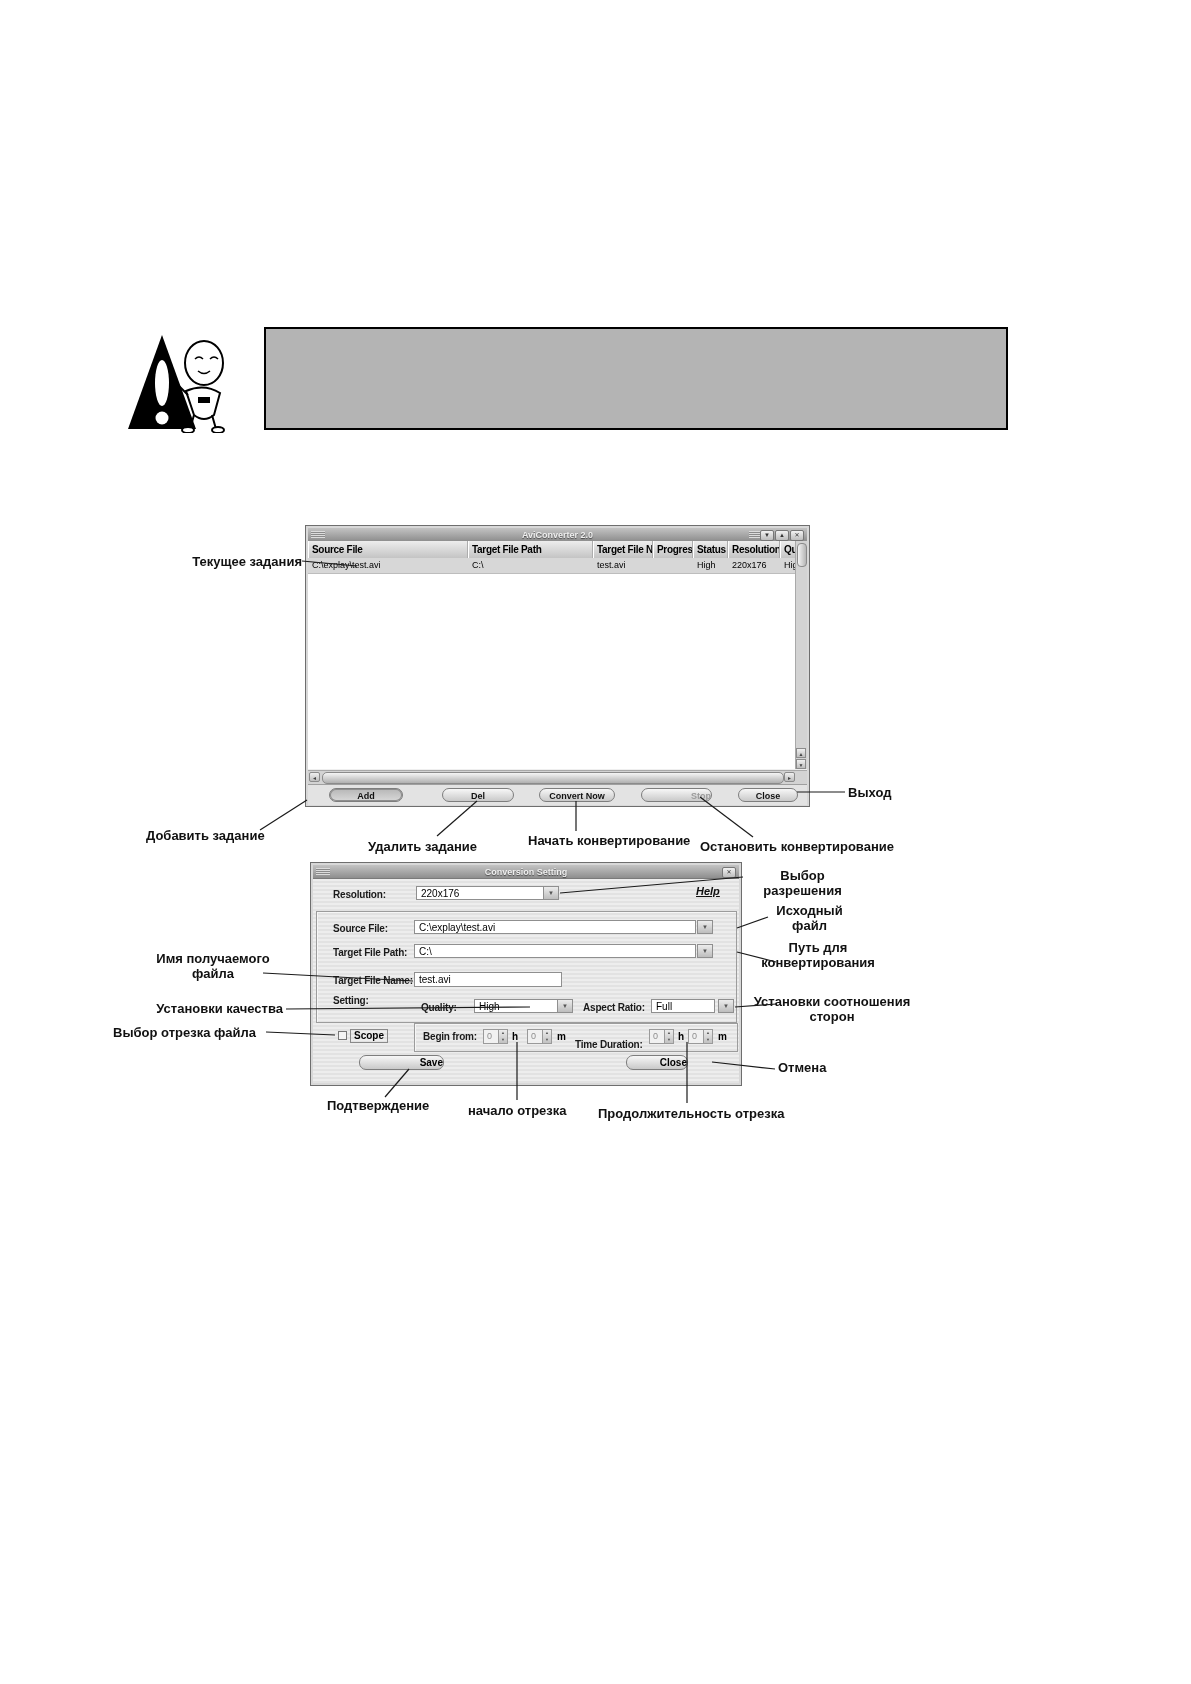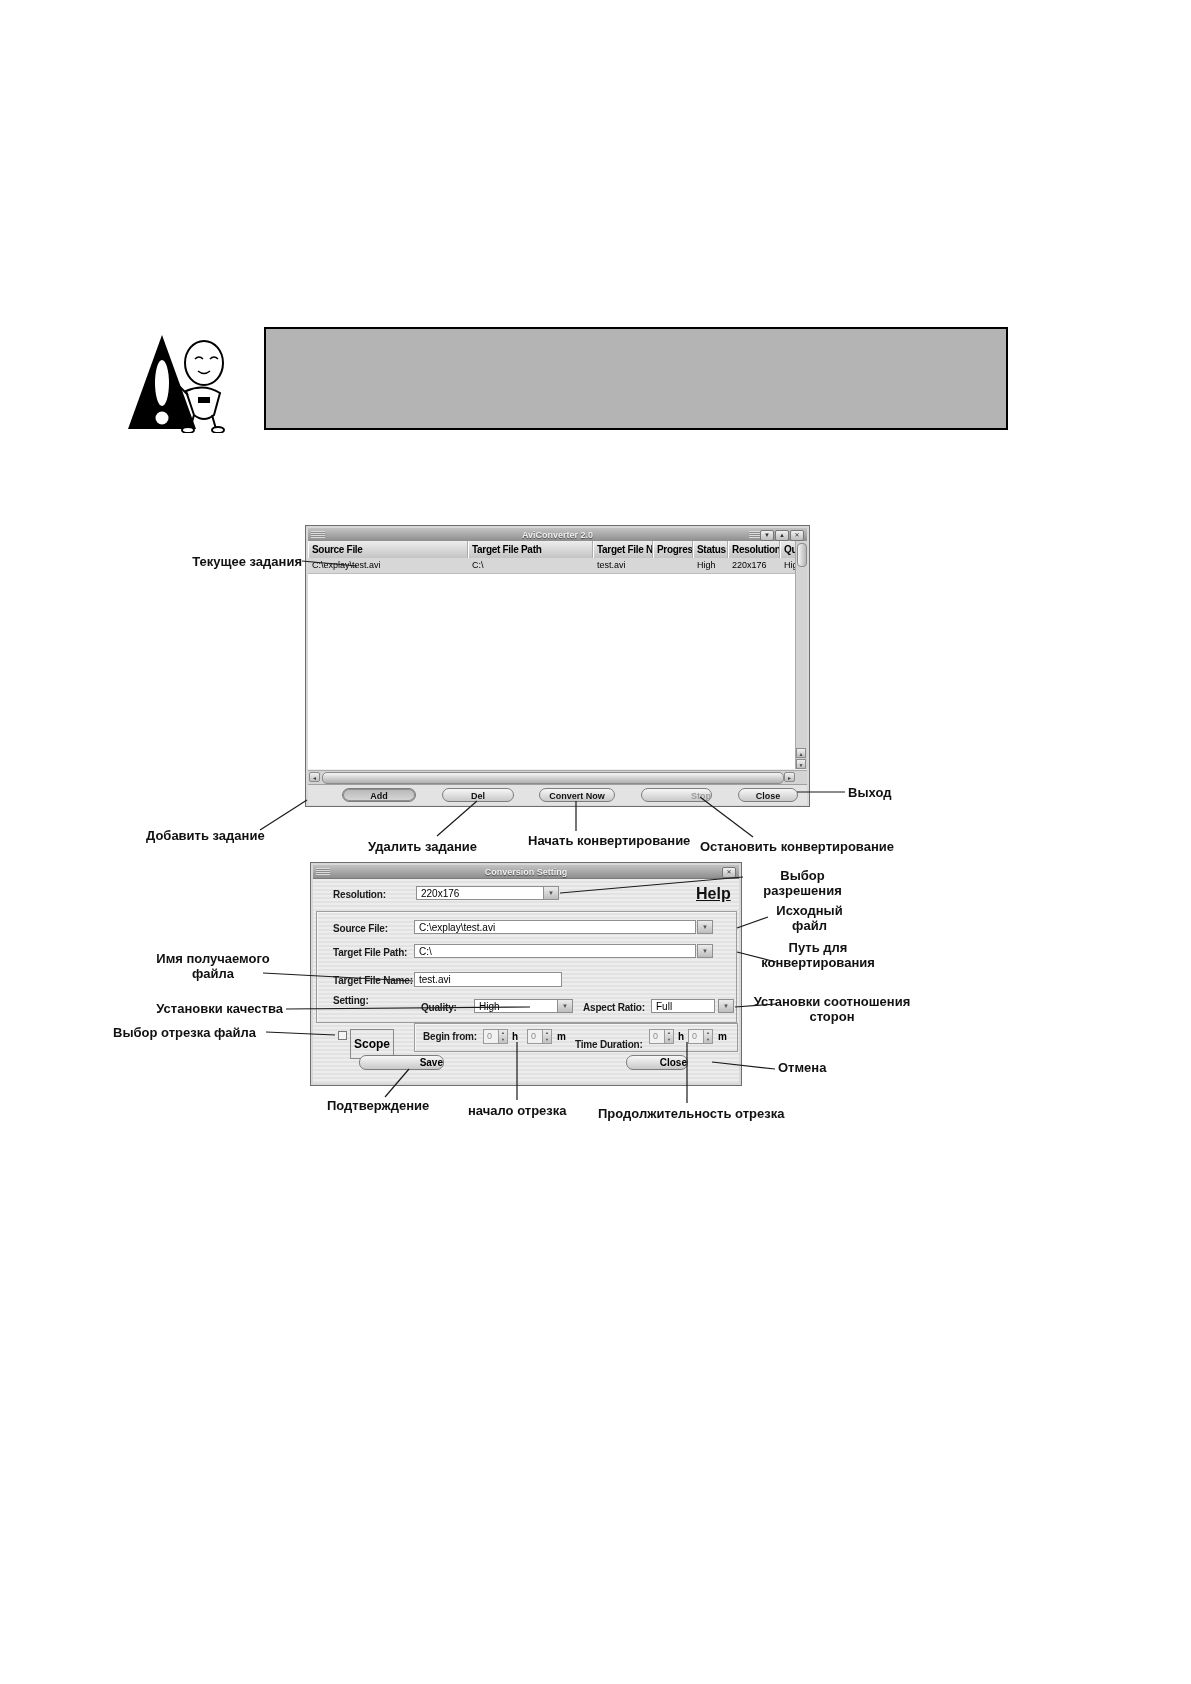--- a/index.html
+++ b/index.html
@@ -169,7 +169,7 @@
     </div>
 
     <div class="btnbar">
-      <div class="btn dark" style="left:34px;width:74px">Add</div>
+      <div class="btn dark" style="left:21px;width:74px">Add</div>
       <div class="btn" style="left:134px;width:72px">Del</div>
       <div class="btn" style="left:231px;width:76px">Convert Now</div>
       <div class="btn disabled" style="left:333px;width:71px">Stop</div>

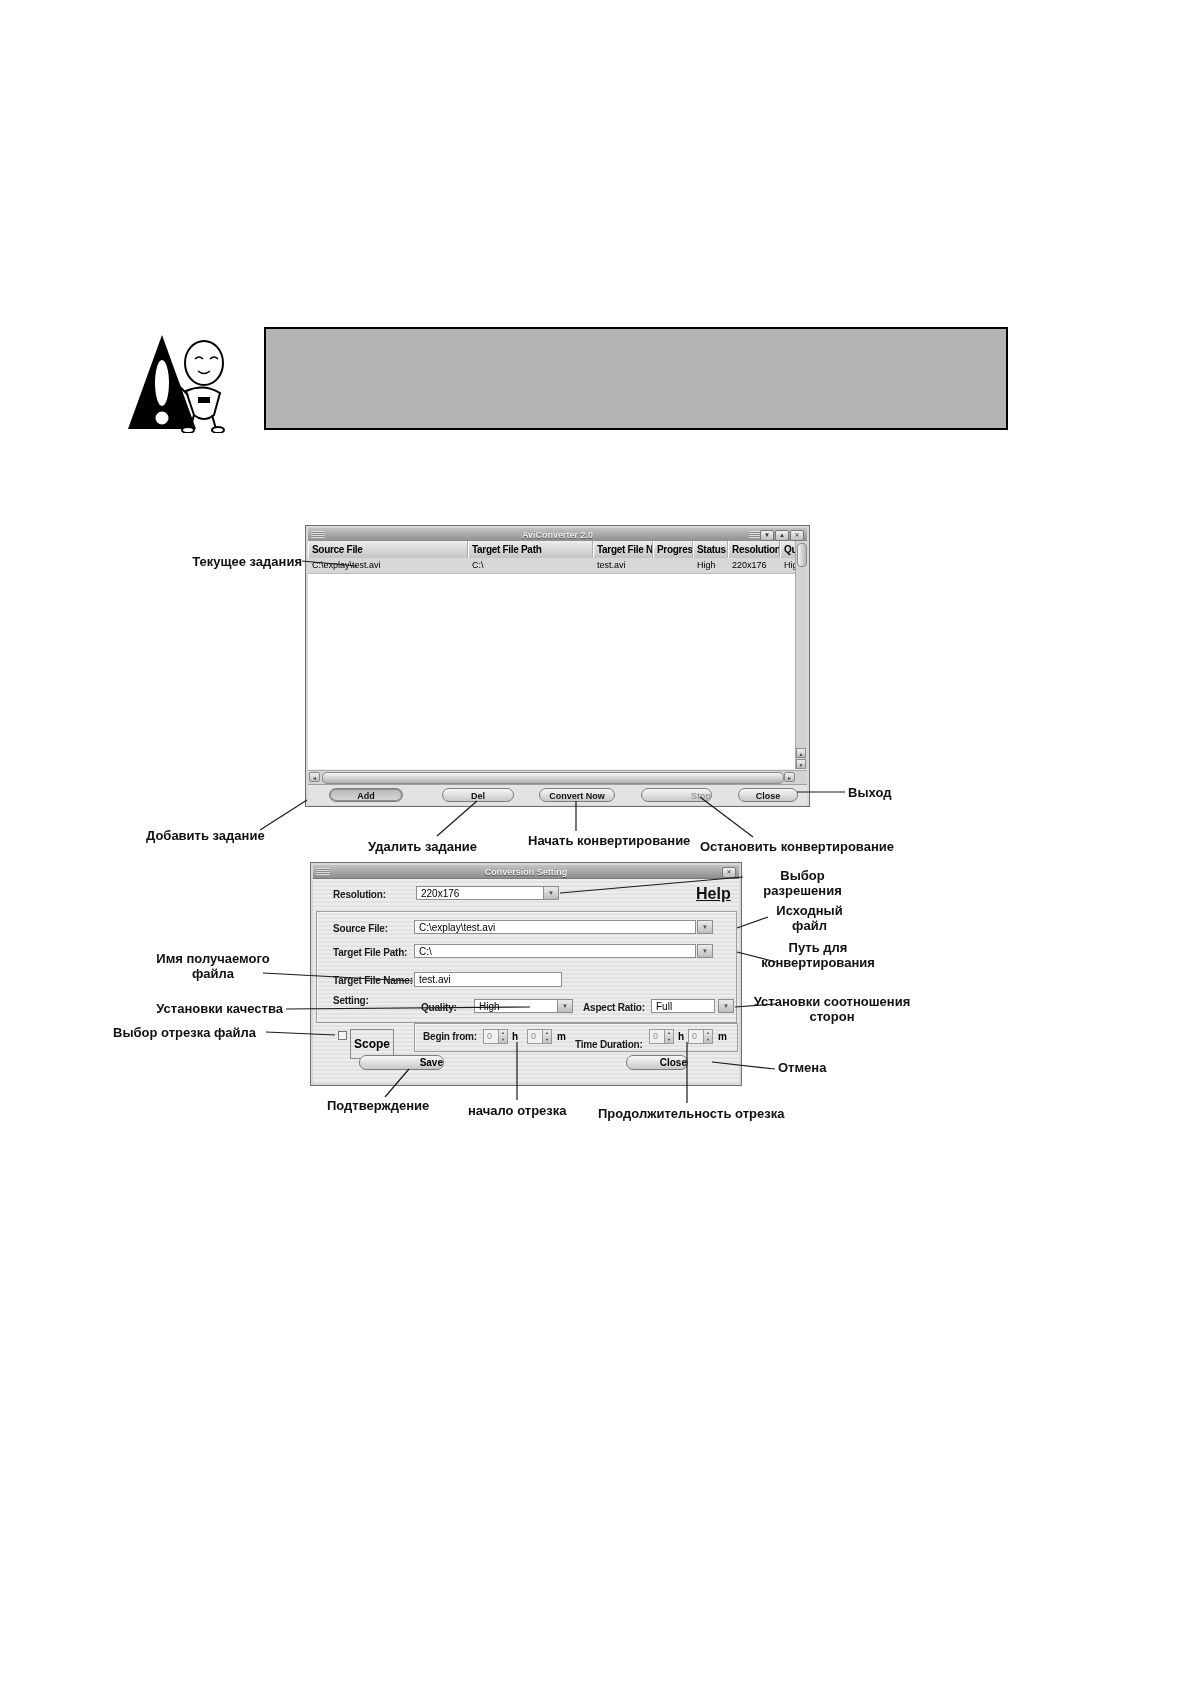--- a/index.html
+++ b/index.html
@@ -78,7 +78,7 @@
            background:linear-gradient(#ececec,#bdbdbd);border:1px solid #8f8f8f;
            font-size:6px;color:#555;text-align:center;line-height:12px;}
   .group{position:absolute;border:1px solid #9c9c9c;box-shadow:inset 1px 1px 0 #f6f6f6;}
-  .help{position:absolute;font-size:16px;font-weight:700;text-decoration:underline;color:#111;}
+  .help{position:absolute;font-size:11px;font-weight:700;text-decoration:underline;color:#111;font-style:italic;}
   .chk{position:absolute;width:9px;height:9px;background:#f4f4f4;border:1px solid #777;box-sizing:border-box;}
   .scopebox{position:absolute;font-size:12px;font-weight:700;border:1px solid #8a8a8a;
             padding:8px 3px;line-height:12px;background:transparent;text-align:right;}

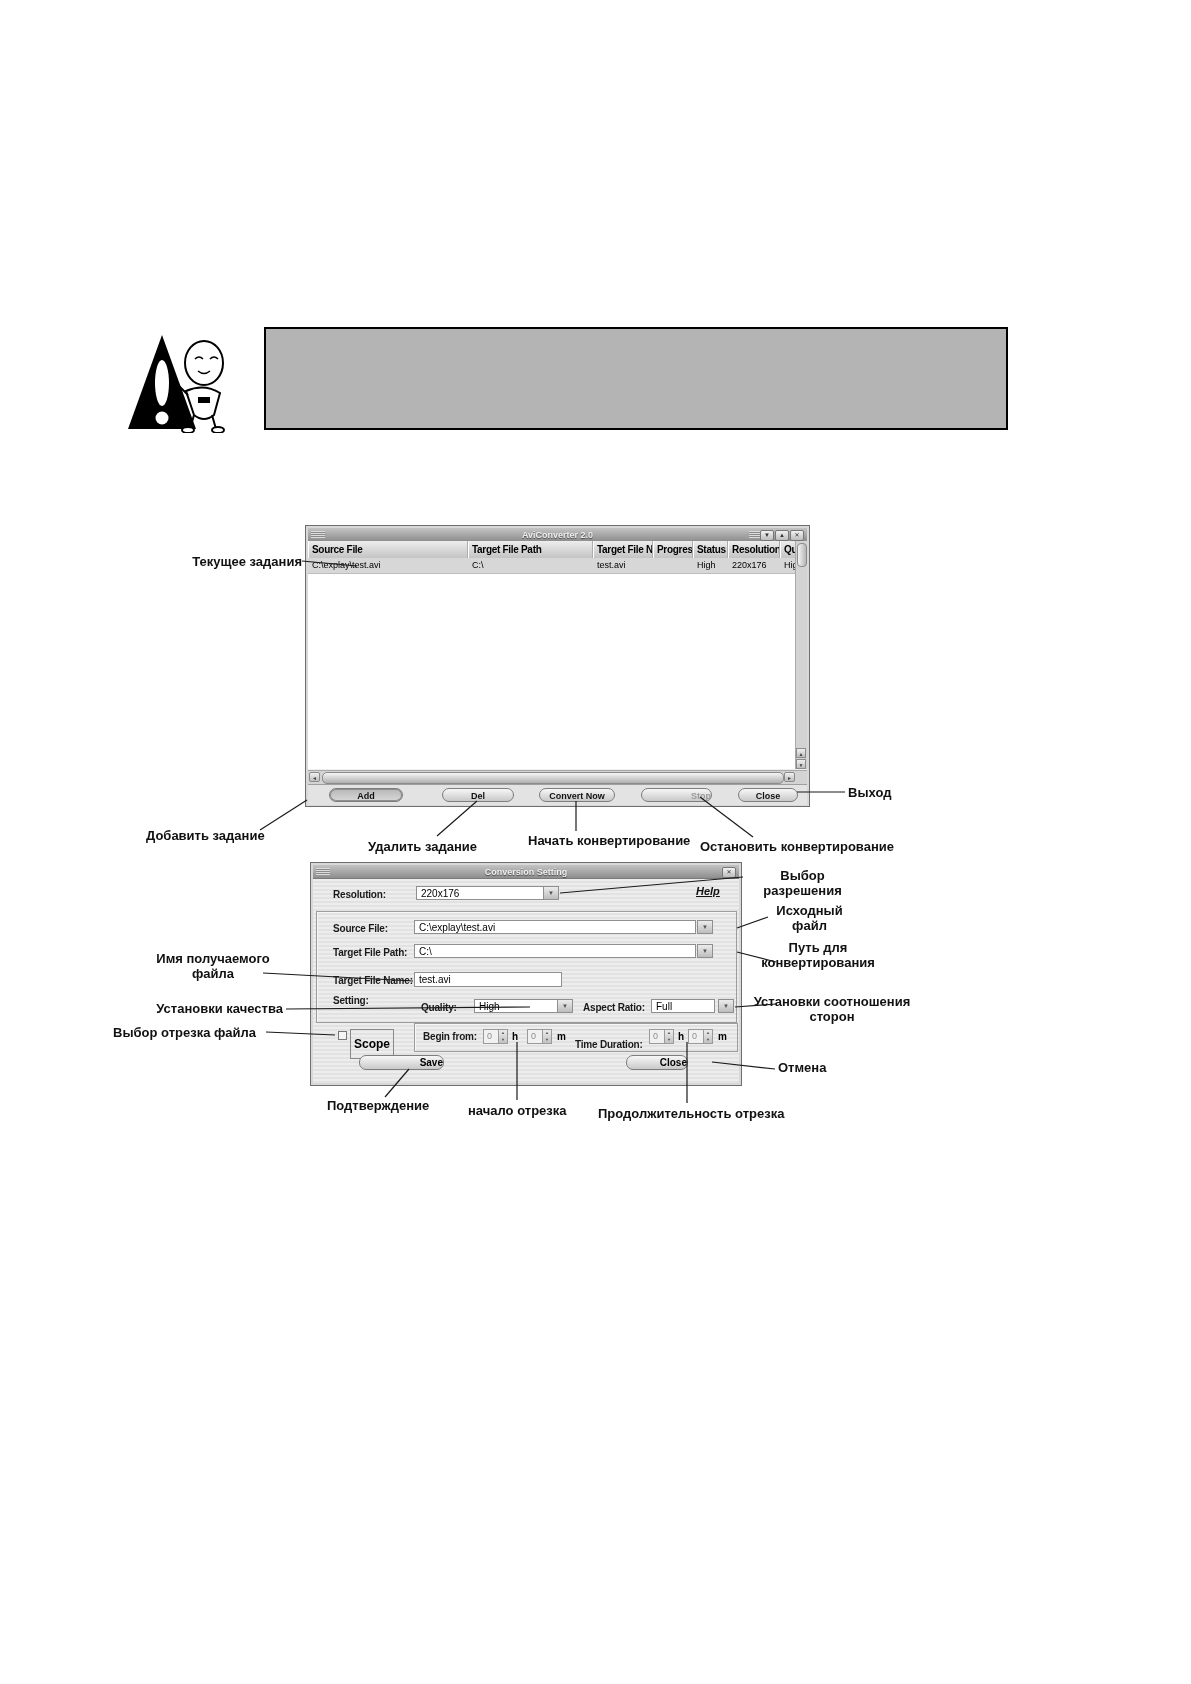--- a/index.html
+++ b/index.html
@@ -80,8 +80,8 @@
   .group{position:absolute;border:1px solid #9c9c9c;box-shadow:inset 1px 1px 0 #f6f6f6;}
   .help{position:absolute;font-size:11px;font-weight:700;text-decoration:underline;color:#111;font-style:italic;}
   .chk{position:absolute;width:9px;height:9px;background:#f4f4f4;border:1px solid #777;box-sizing:border-box;}
-  .scopebox{position:absolute;font-size:12px;font-weight:700;border:1px solid #8a8a8a;
-            padding:8px 3px;line-height:12px;background:transparent;text-align:right;}
+  .scopebox{position:absolute;font-size:10px;font-weight:700;border:1px solid #8a8a8a;
+            padding:0 3px;line-height:12px;background:transparent;text-align:right;}
   .spin{position:absolute;display:flex;height:15px;}
   .spin .v{width:16px;background:#f1f1f1;border:1px solid #9a9a9a;box-sizing:border-box;
            font-size:9px;line-height:13px;color:#8e8e8e;padding-left:3px;}

